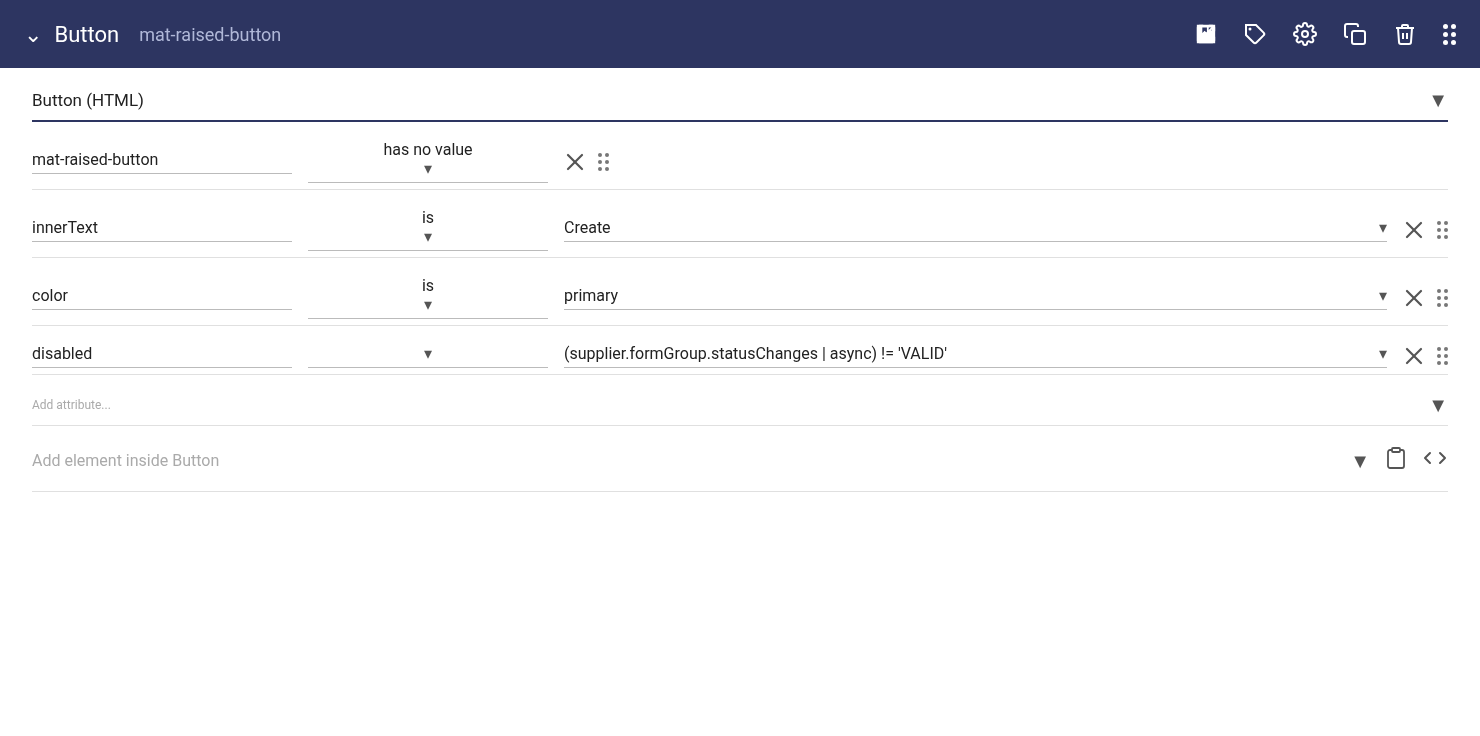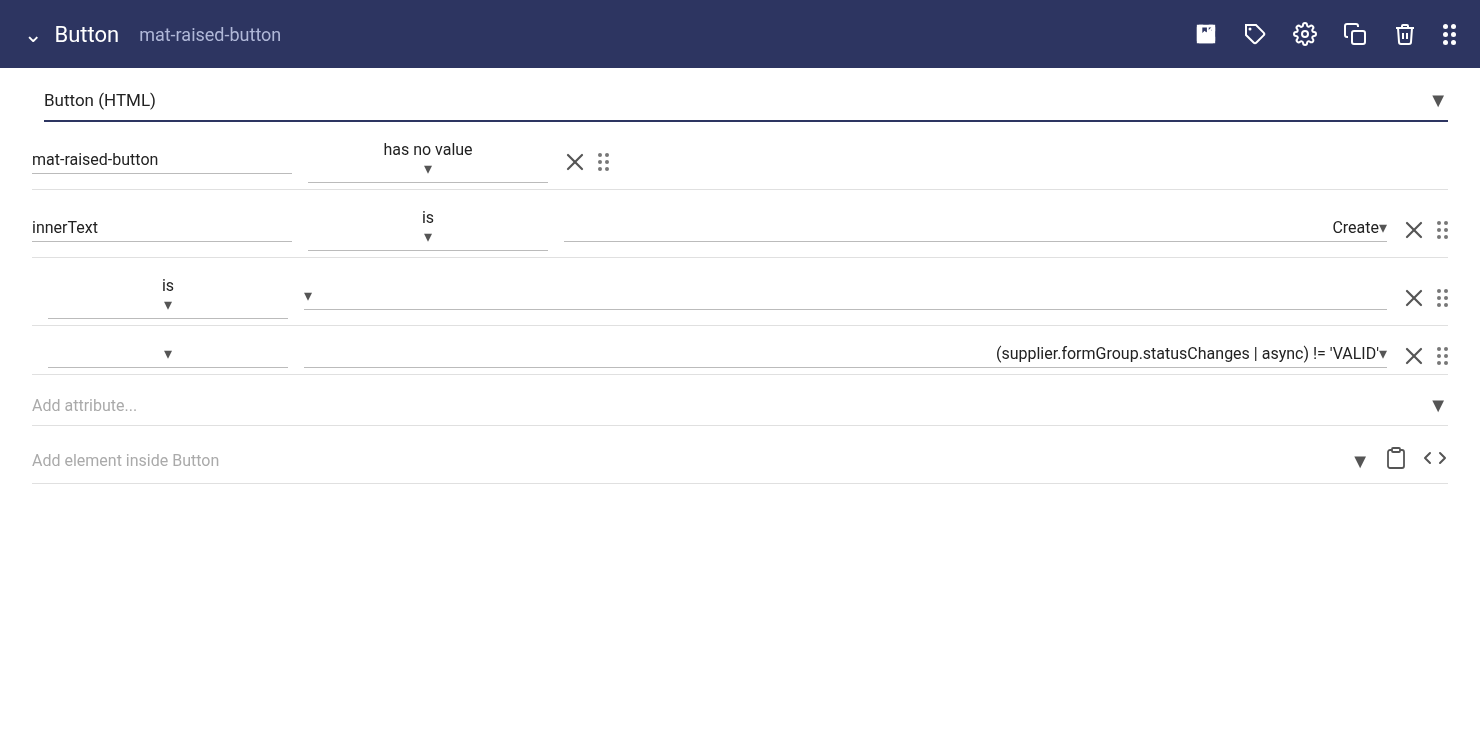--- a/index.html
+++ b/index.html
@@ -64,7 +64,6 @@
       align-items: center;
       padding: 20px 0 8px 0;
       border-bottom: 2px solid #2d3561;
-      margin-left: 12px;
     }
     .section-title {
       font-size: 17px;

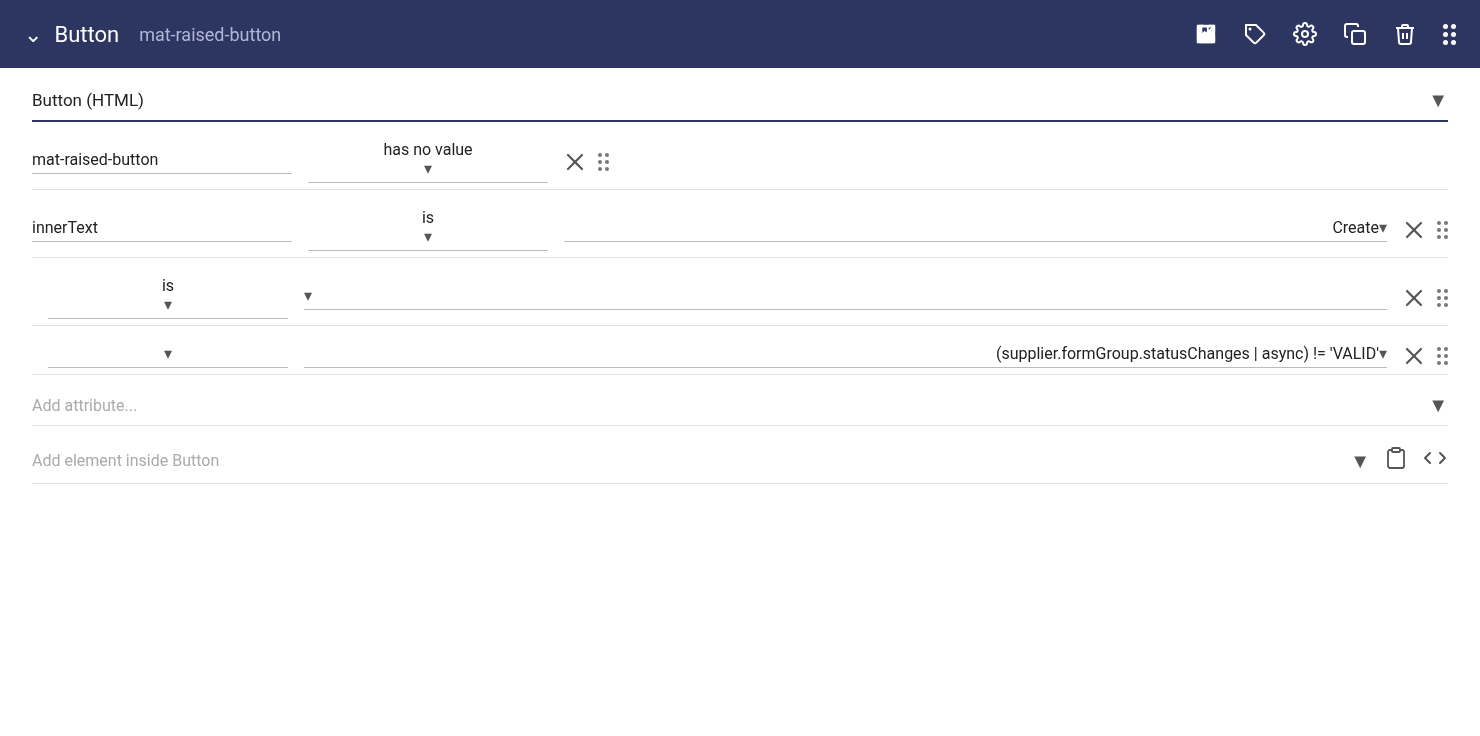--- a/index.html
+++ b/index.html
@@ -128,7 +128,6 @@
     }
     .attr-value span.val-text {
       flex: 1;
-      text-align: right;
     }
     .attr-value .dropdown-arrow {
       color: #555;

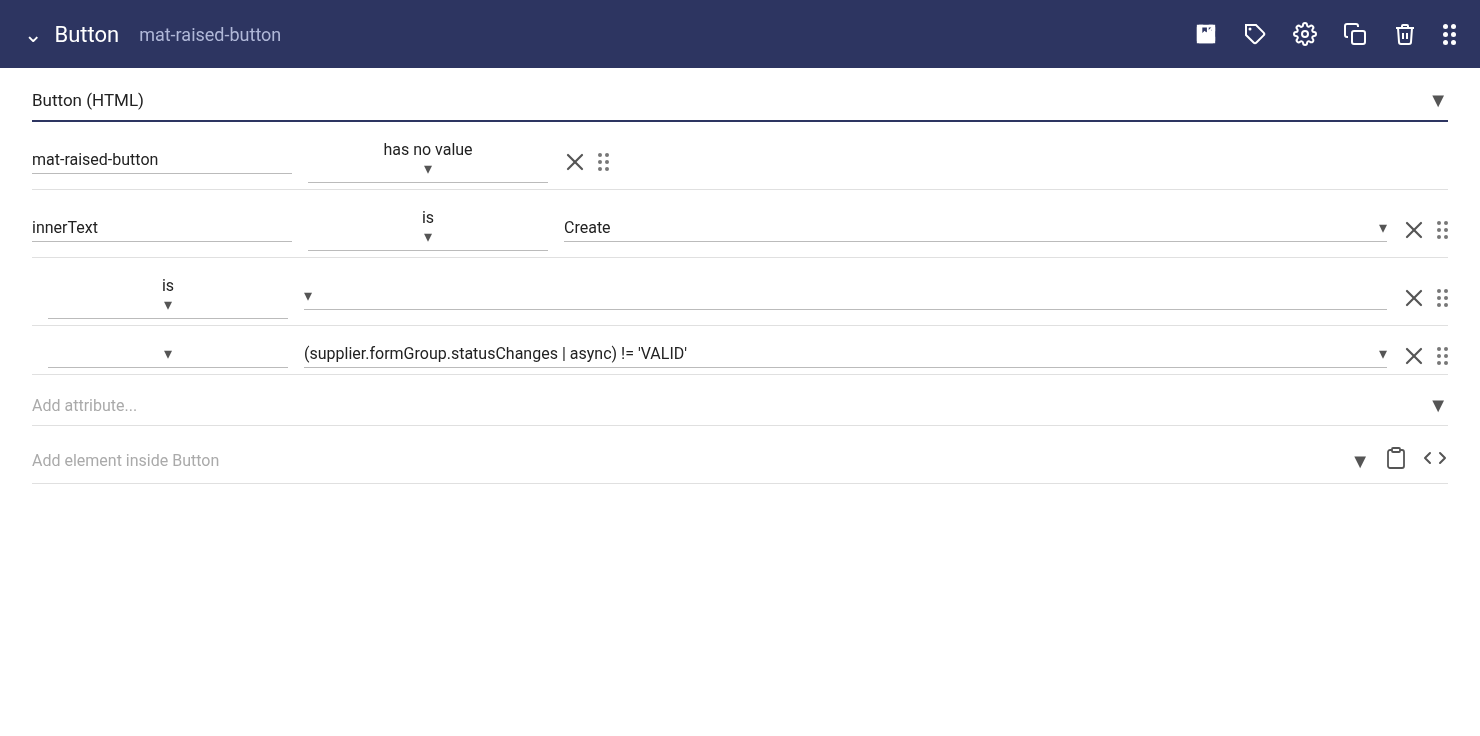--- a/index.html
+++ b/index.html
@@ -360,6 +360,7 @@
         </div>
       </div>
       <div class="attr-row">
+        <div class="attr-name">color</div>
         <div class="attr-operator">
           <span>is</span>
           <span class="dropdown-arrow">▾</span>

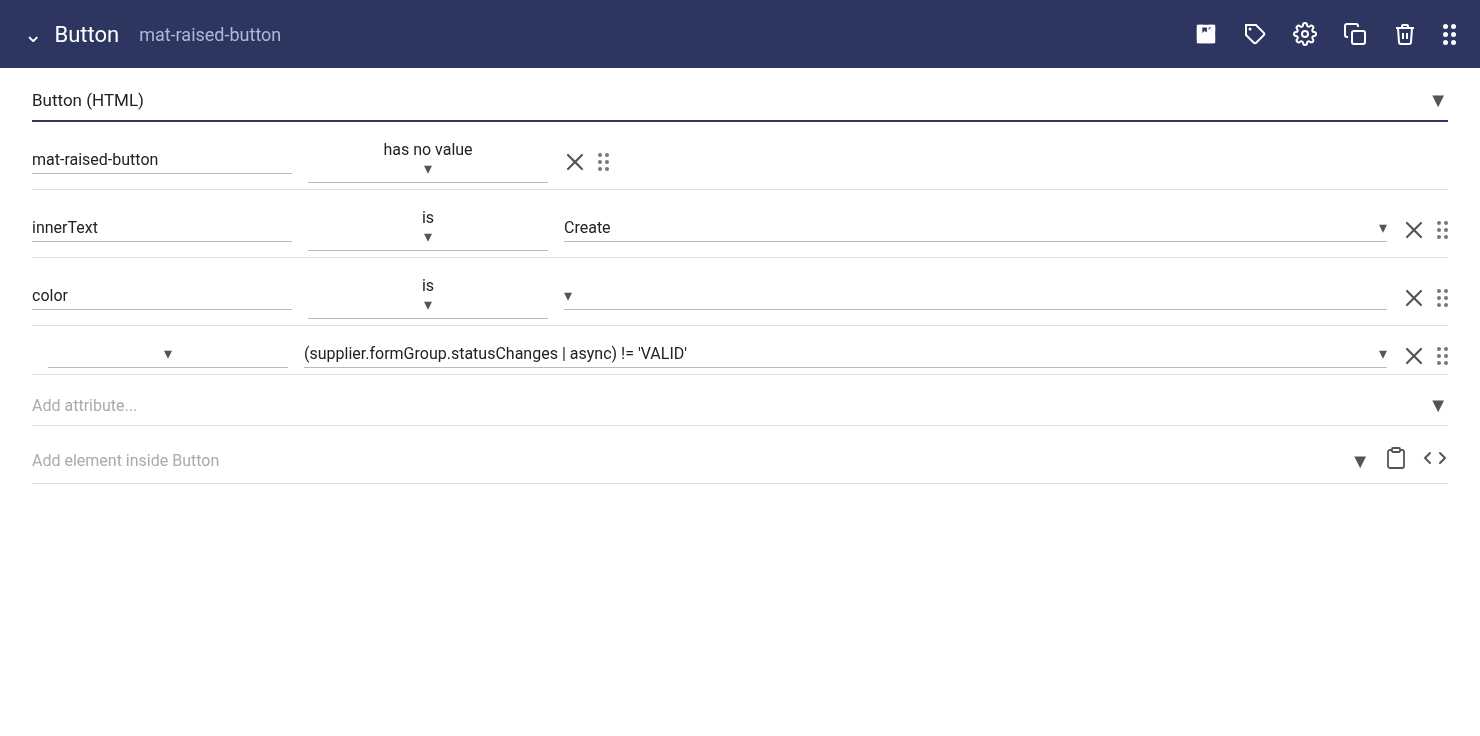--- a/index.html
+++ b/index.html
@@ -366,6 +366,7 @@
           <span class="dropdown-arrow">▾</span>
         </div>
         <div class="attr-value">
+          <span class="val-text">primary</span>
           <span class="dropdown-arrow">▾</span>
         </div>
         <div class="attr-actions">

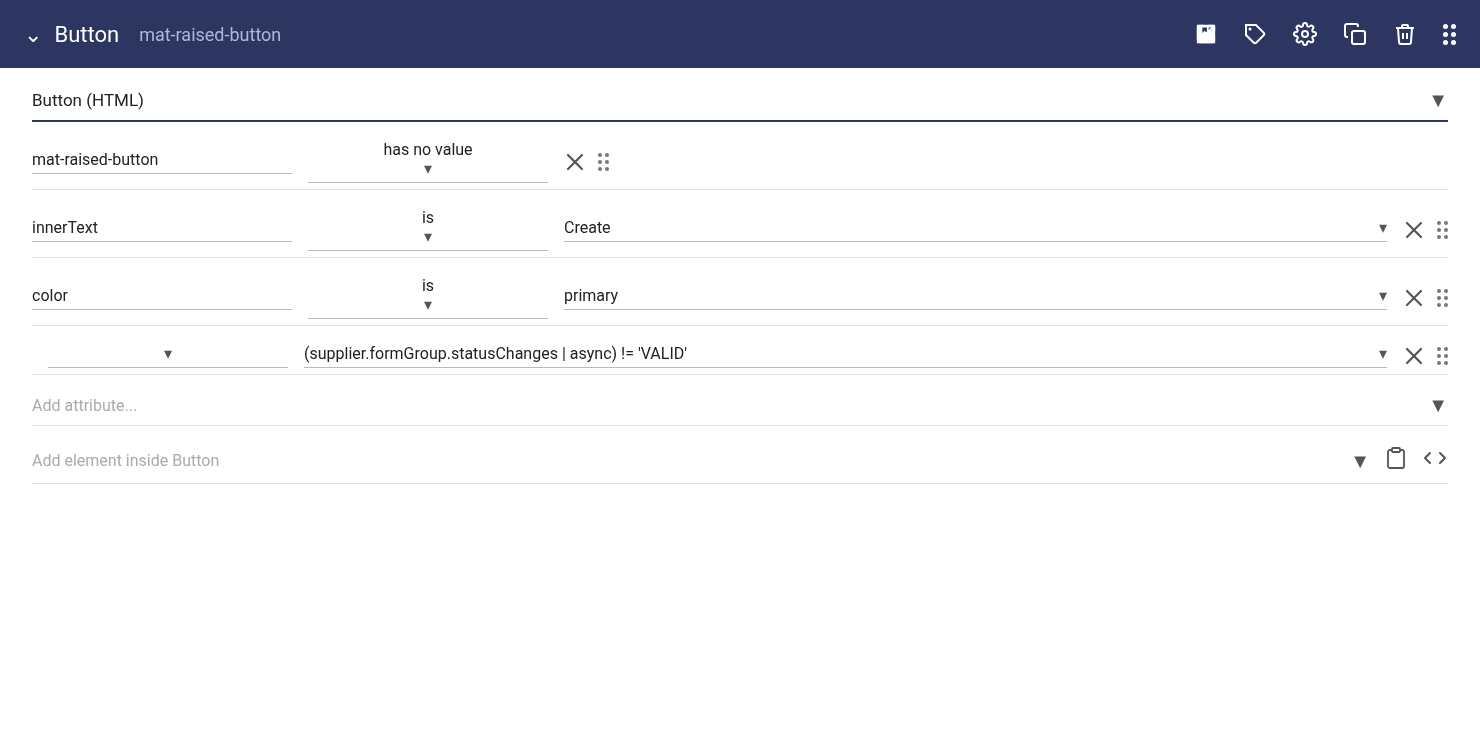--- a/index.html
+++ b/index.html
@@ -389,6 +389,7 @@
         </div>
       </div>
       <div class="attr-row">
+        <div class="attr-name">disabled</div>
         <div class="attr-operator">
           <span class="dropdown-arrow">▾</span>
         </div>

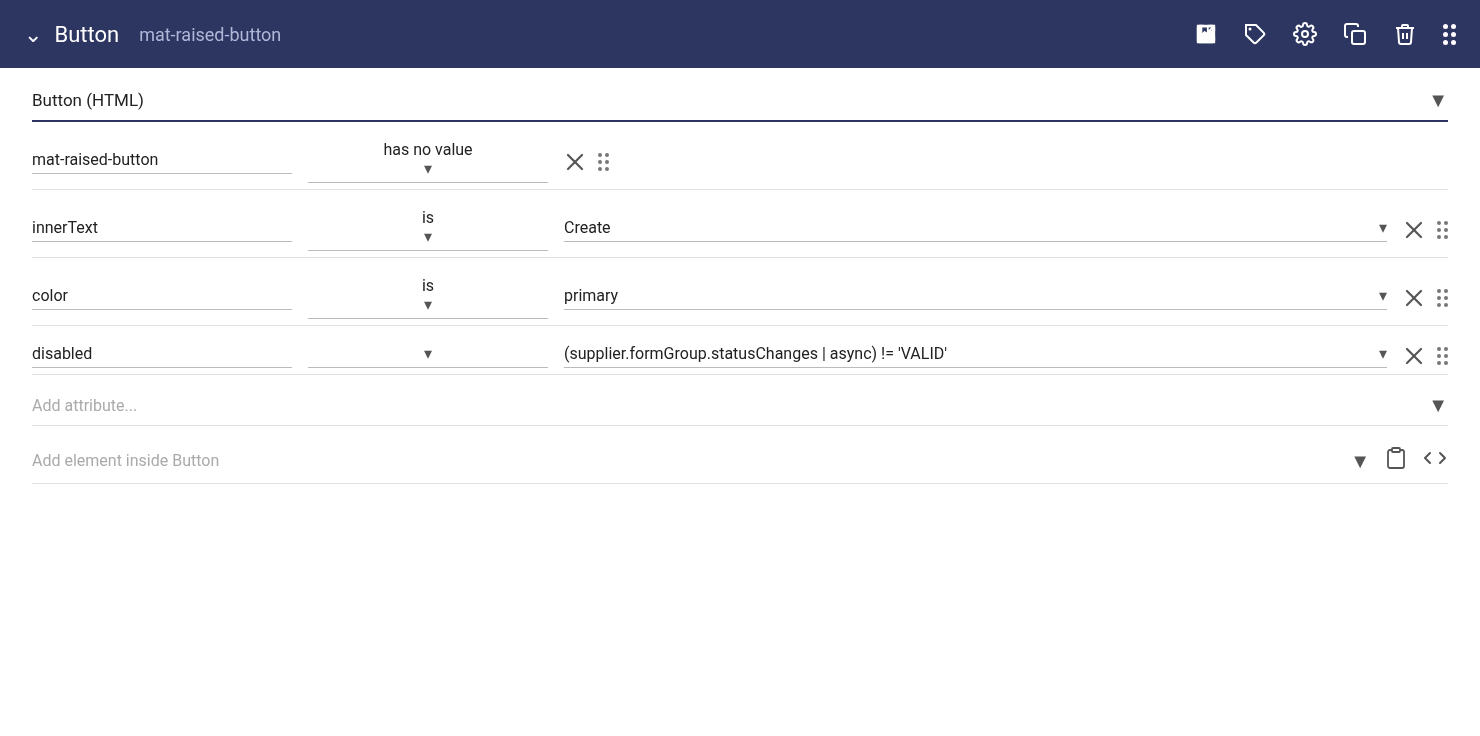--- a/index.html
+++ b/index.html
@@ -156,7 +156,7 @@
       cursor: pointer;
     }
     .add-attr-label {
-      font-size: 16px;
+      font-size: 12px;
       color: #aaa;
       flex: 1;
     }

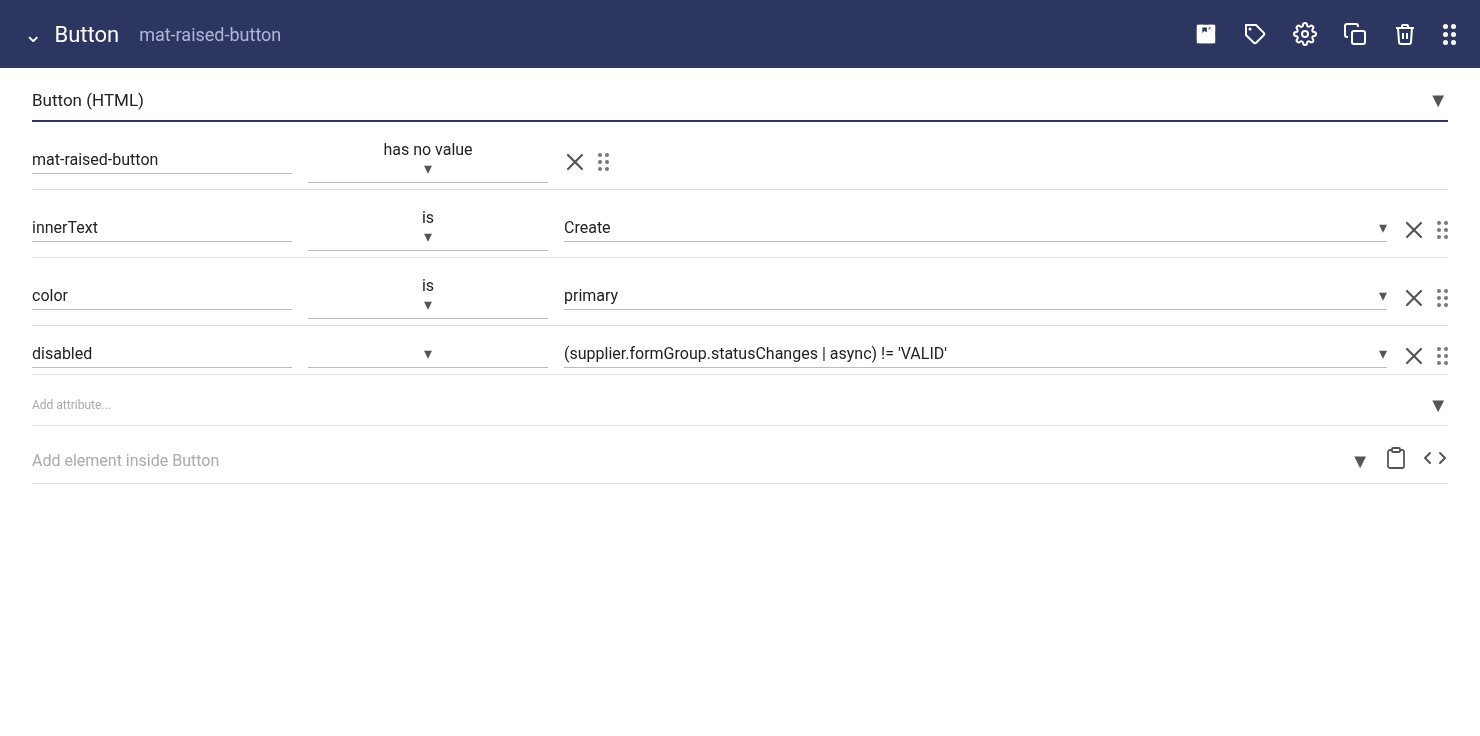--- a/index.html
+++ b/index.html
@@ -169,7 +169,7 @@
     .add-element-row {
       display: flex;
       align-items: center;
-      padding: 20px 0 8px 0;
+      padding: 20px 0 16px 0;
       border-bottom: 1px solid #e0e0e0;
     }
     .add-element-label {

